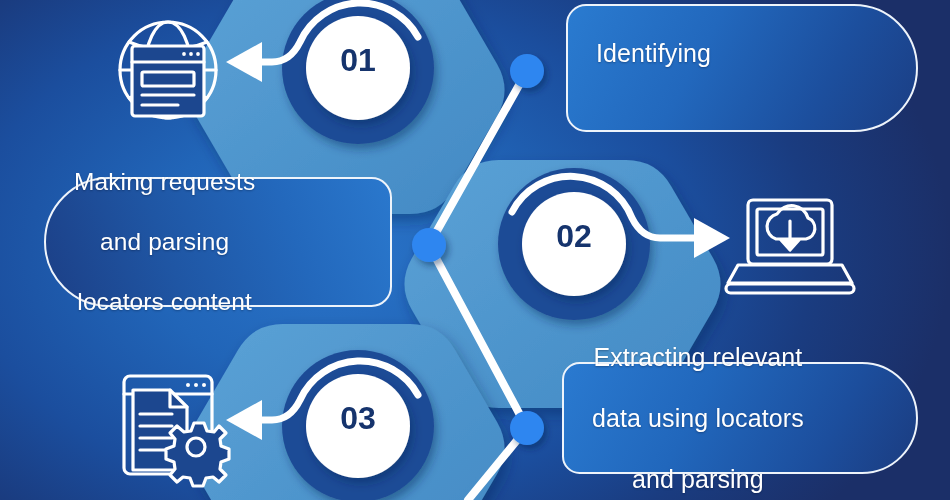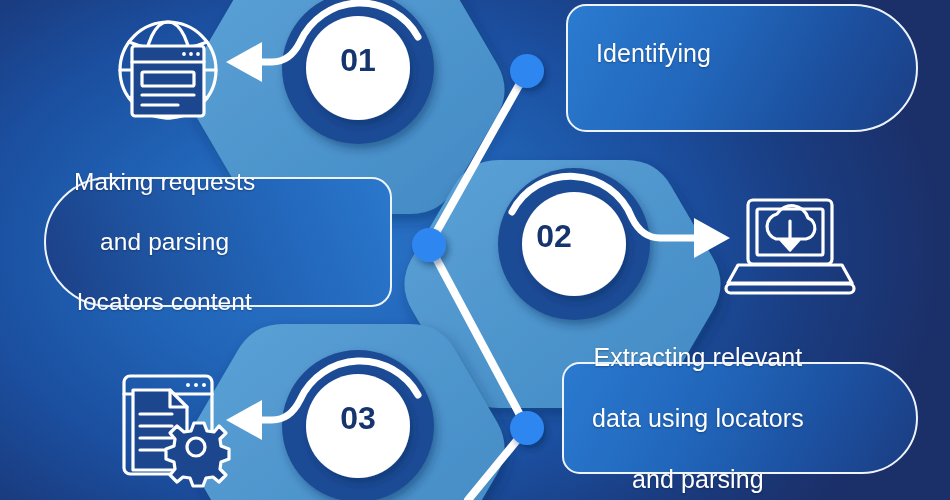--- a/index.html
+++ b/index.html
@@ -60,7 +60,7 @@
     width:110px;text-align:center;
   }
   #num-01{left:303px;top:42px;}
-  #num-02{left:499px;top:218px;}
+  #num-02{left:519px;top:218px;}
   #num-03{left:303px;top:400px;}
 </style>
 </head>

